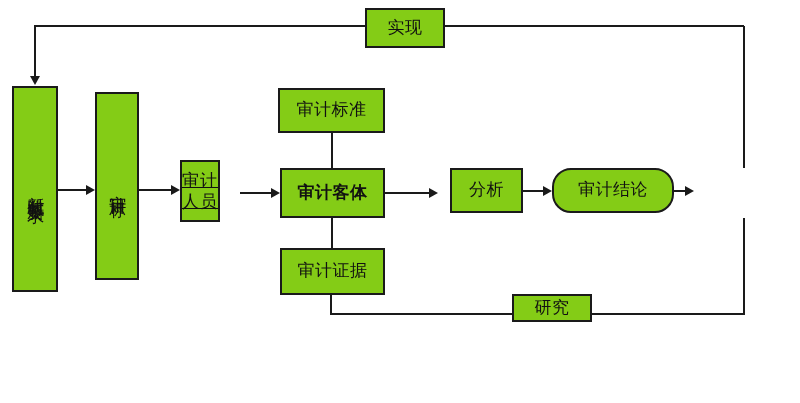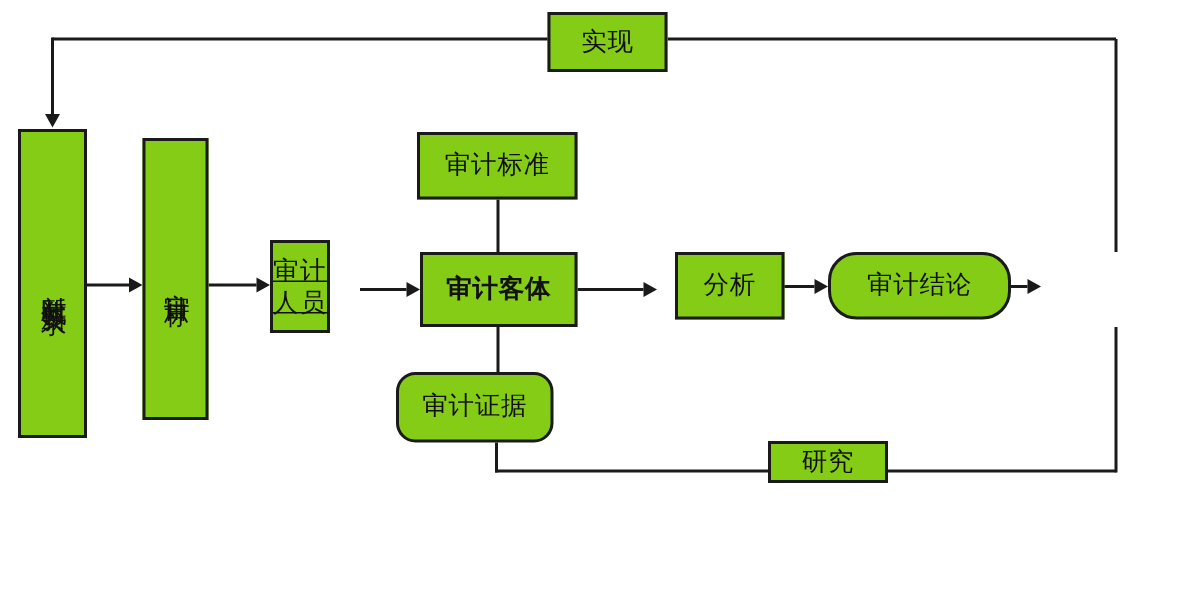--- a/index.html
+++ b/index.html
@@ -135,7 +135,7 @@
     <span>审计客体</span>
   </div>
 
-  <div class="node" style="left:264px; top:248px; width:105px; height:47px;border-radius:13px;">
+  <div class="node" style="left:280px; top:248px; width:105px; height:47px;">
     <span>审计证据</span>
   </div>
 

